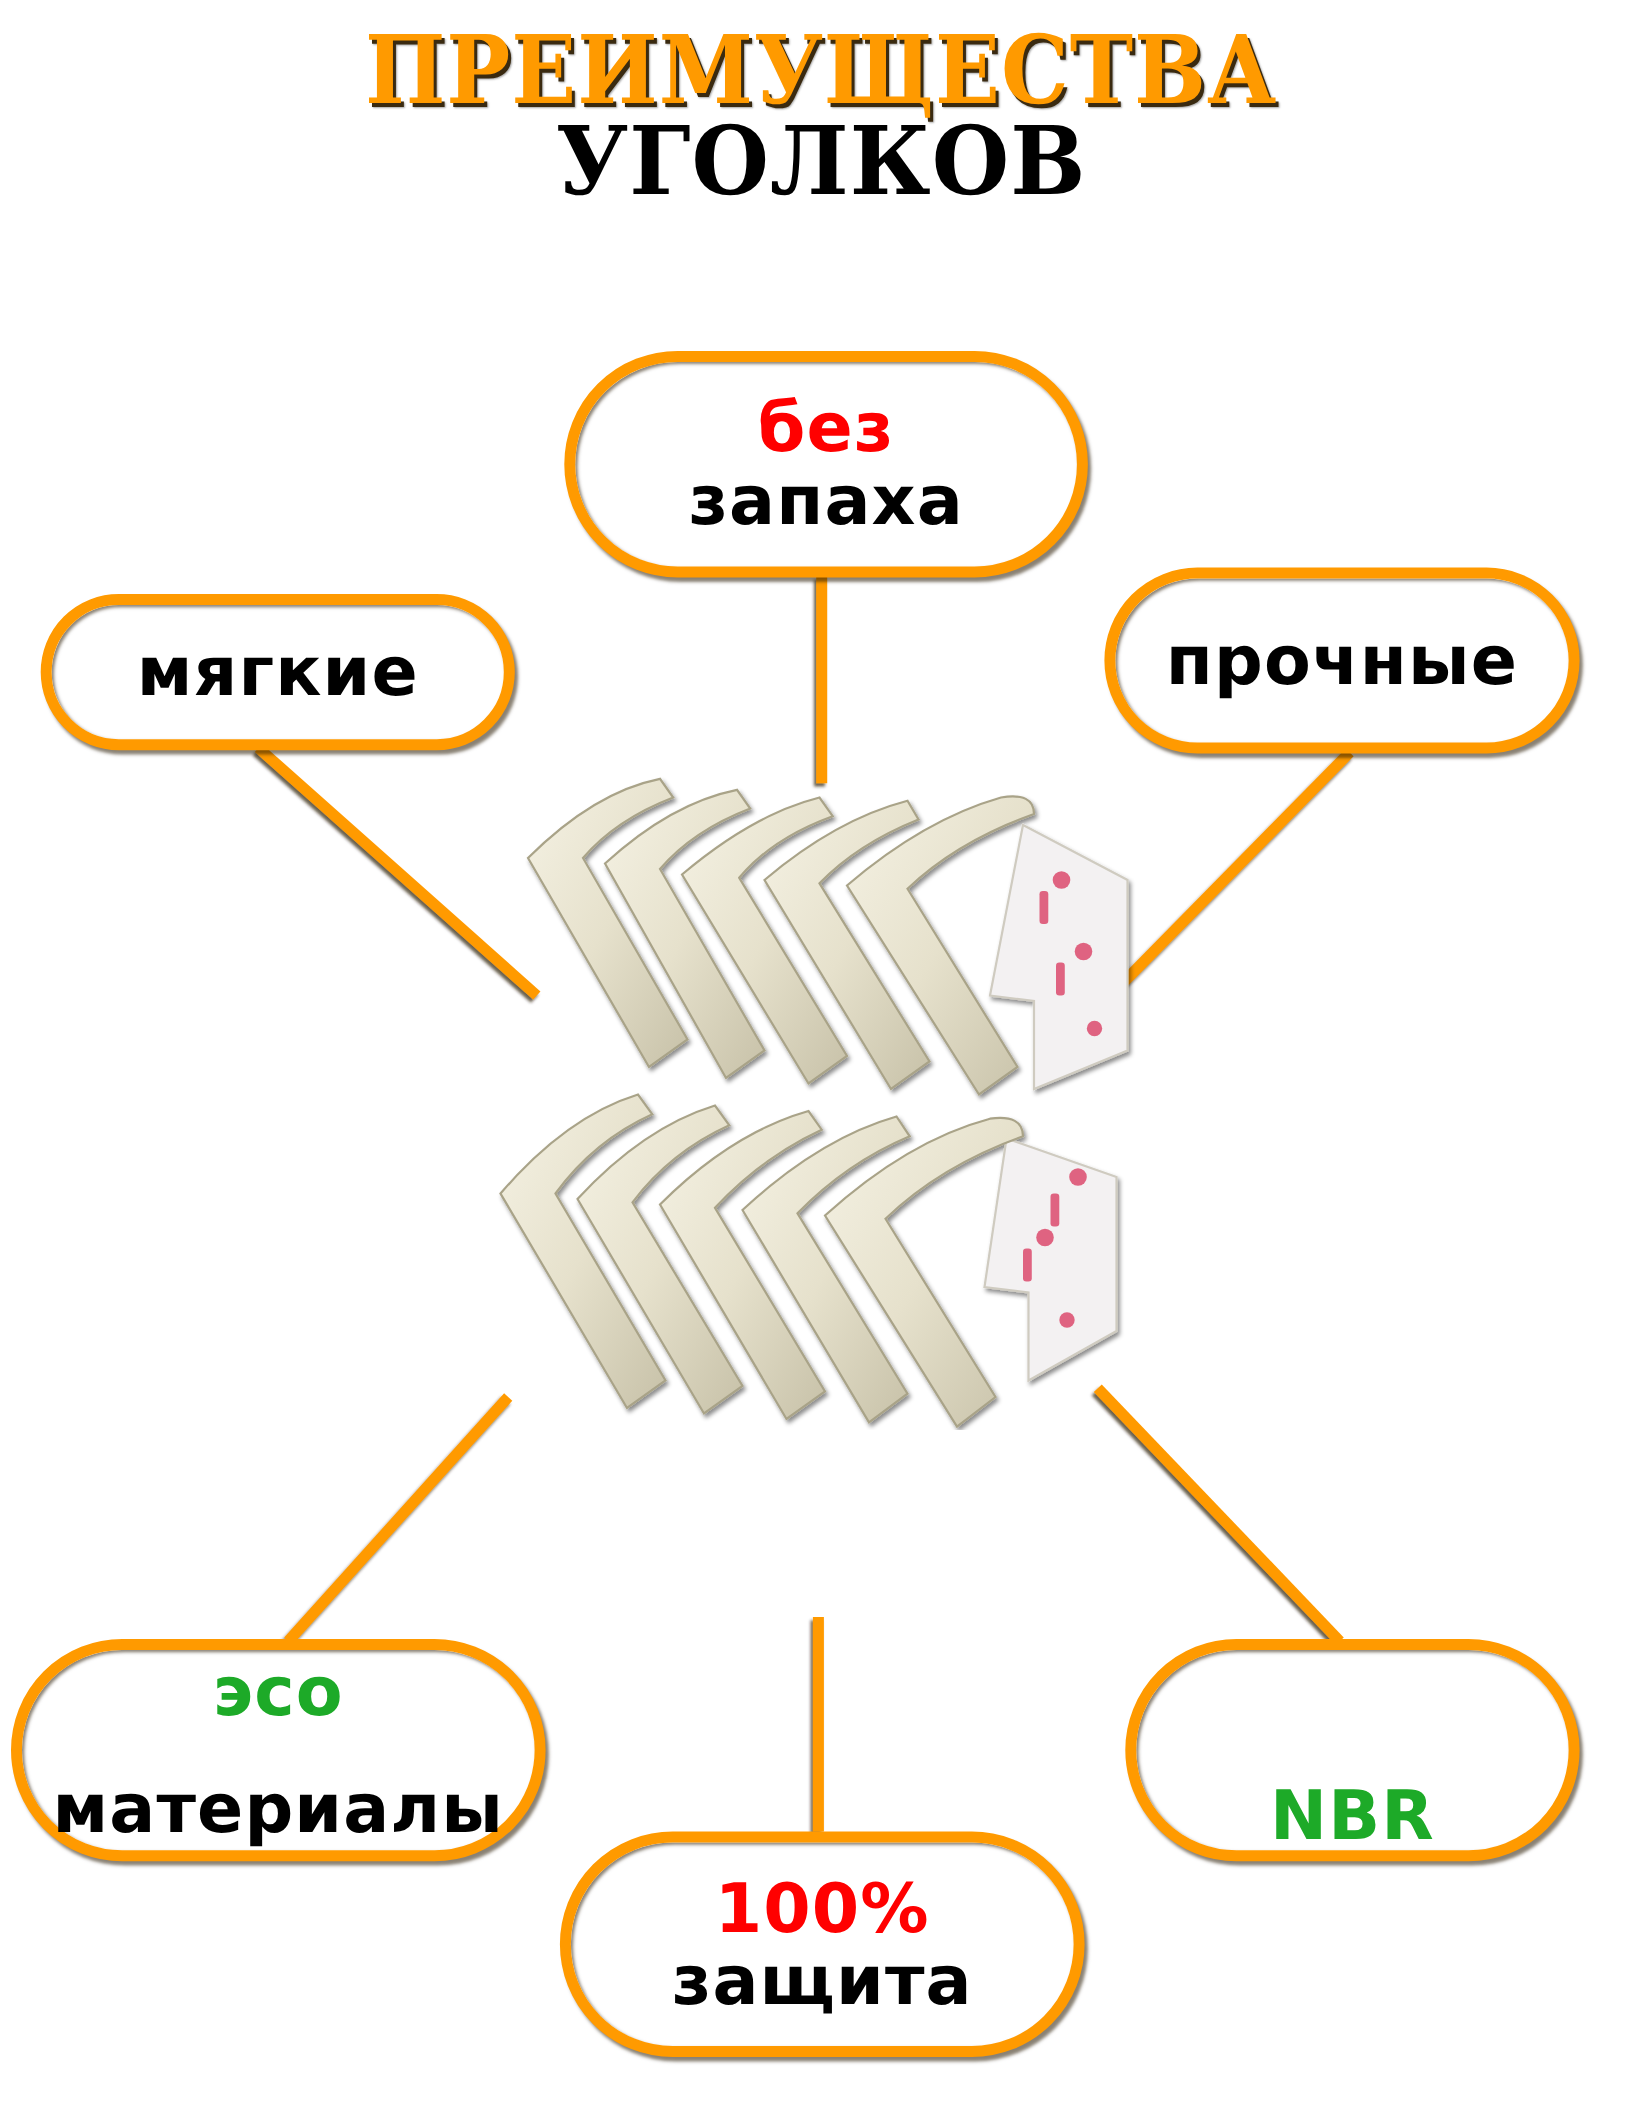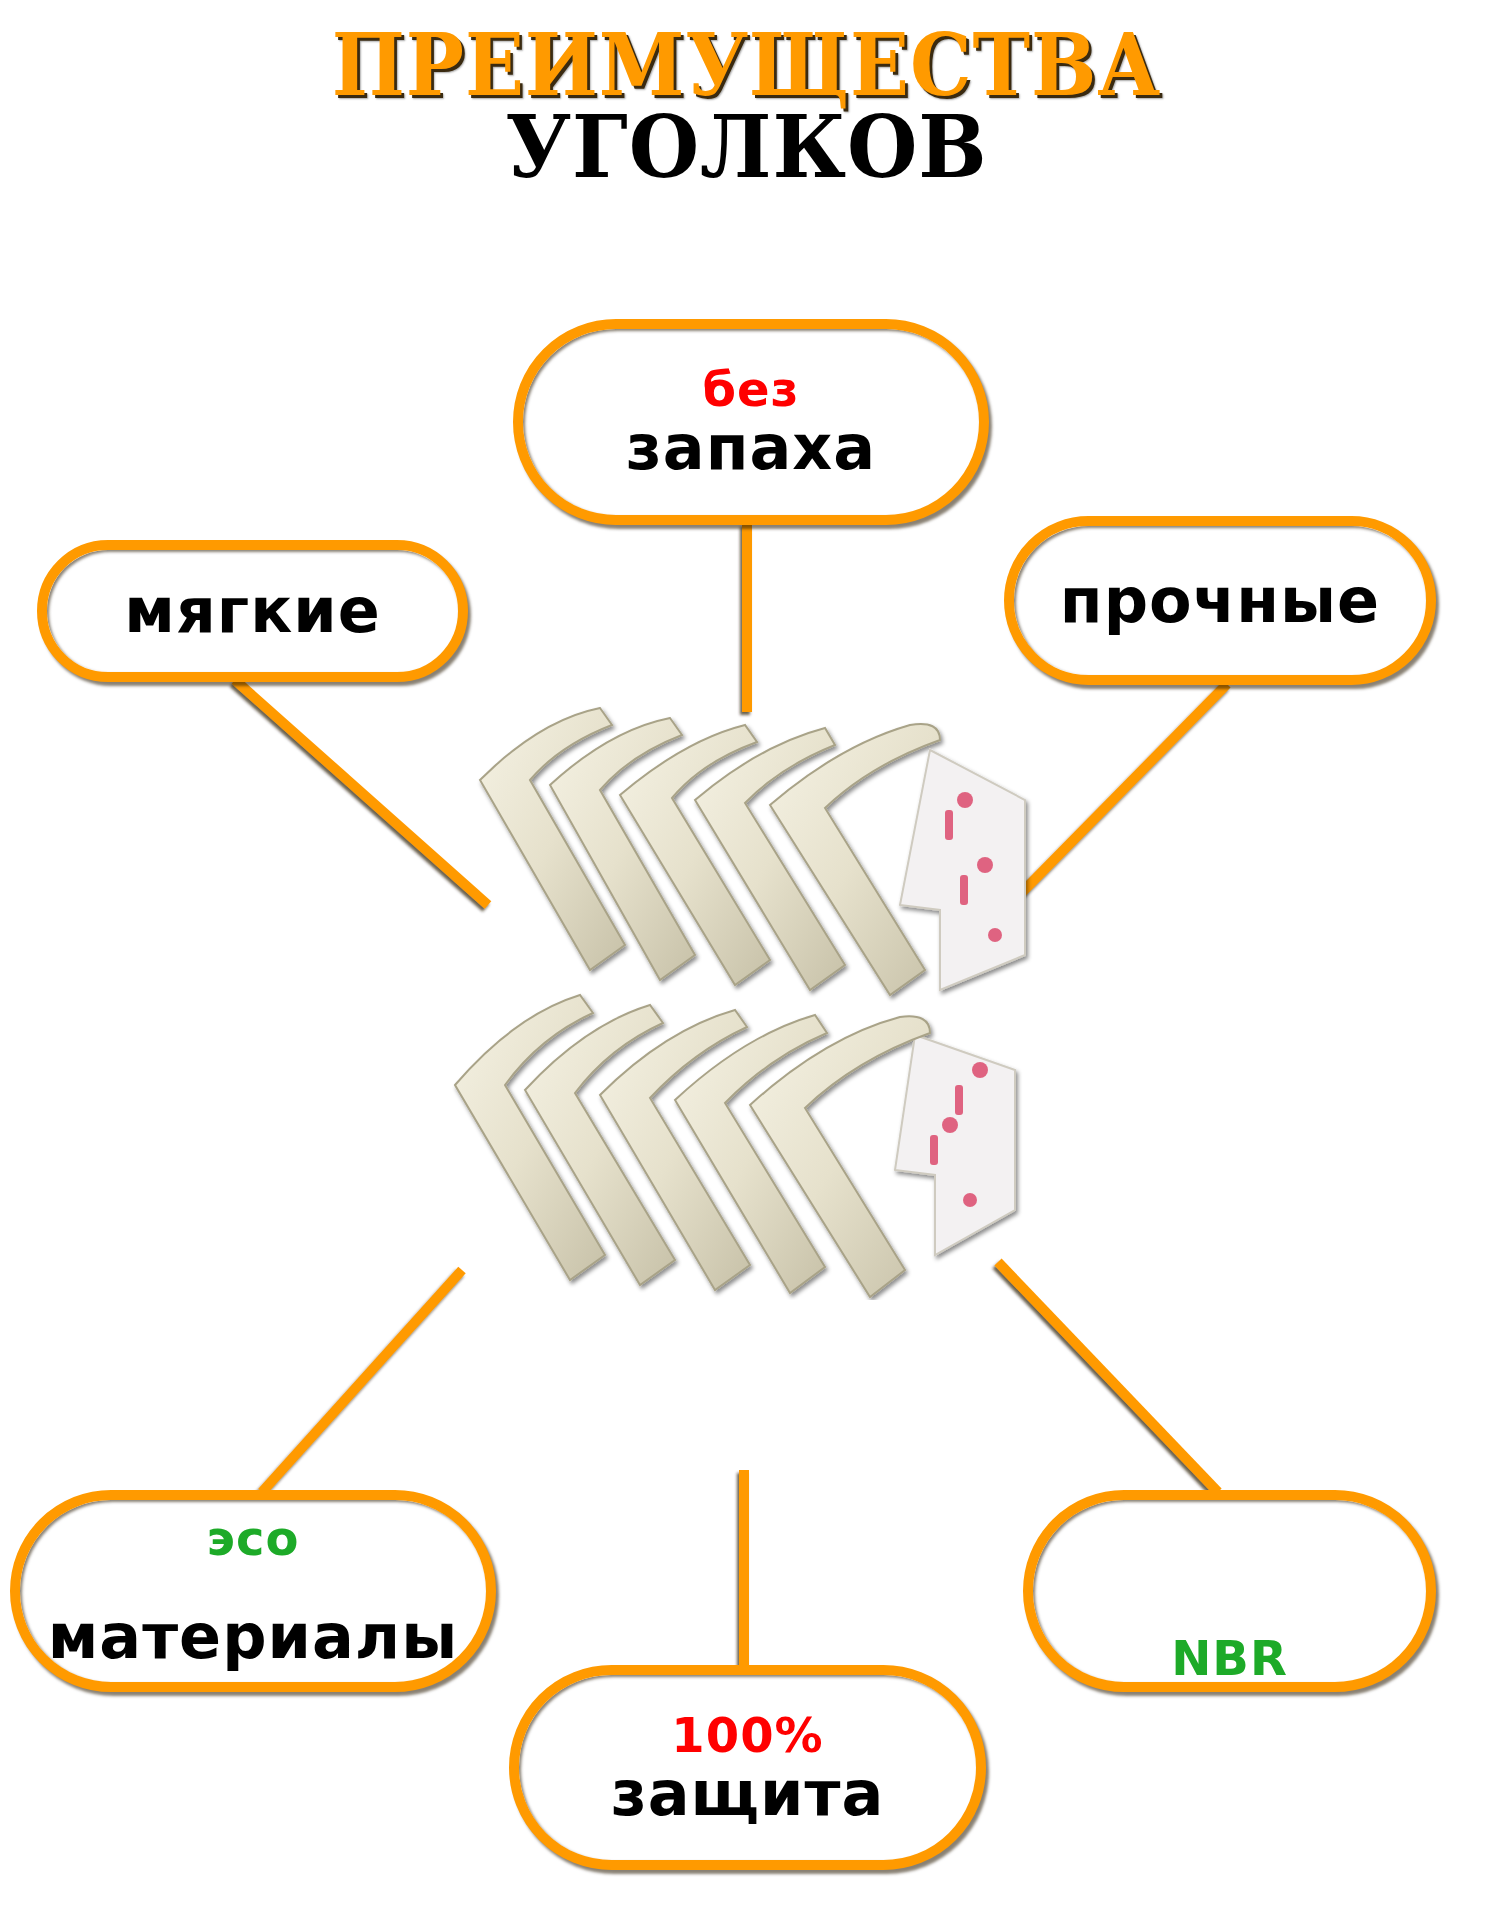--- a/index.html
+++ b/index.html
@@ -27,7 +27,7 @@
     font-family: "DejaVu Sans", sans-serif; font-weight: bold; line-height: 1.0;
   }
   .pill .l1, .pill .l2 { display: block; letter-spacing: 1px; }
-  .pill .l1 { font-size: 48px; }
+  .pill .l1 { font-size: 62px; }
   .pill .l2 { font-size: 62px; color: #000000; margin-top: 4px; }
   .red { color: #FF0000; }
   .green { color: #1DAA28; }

